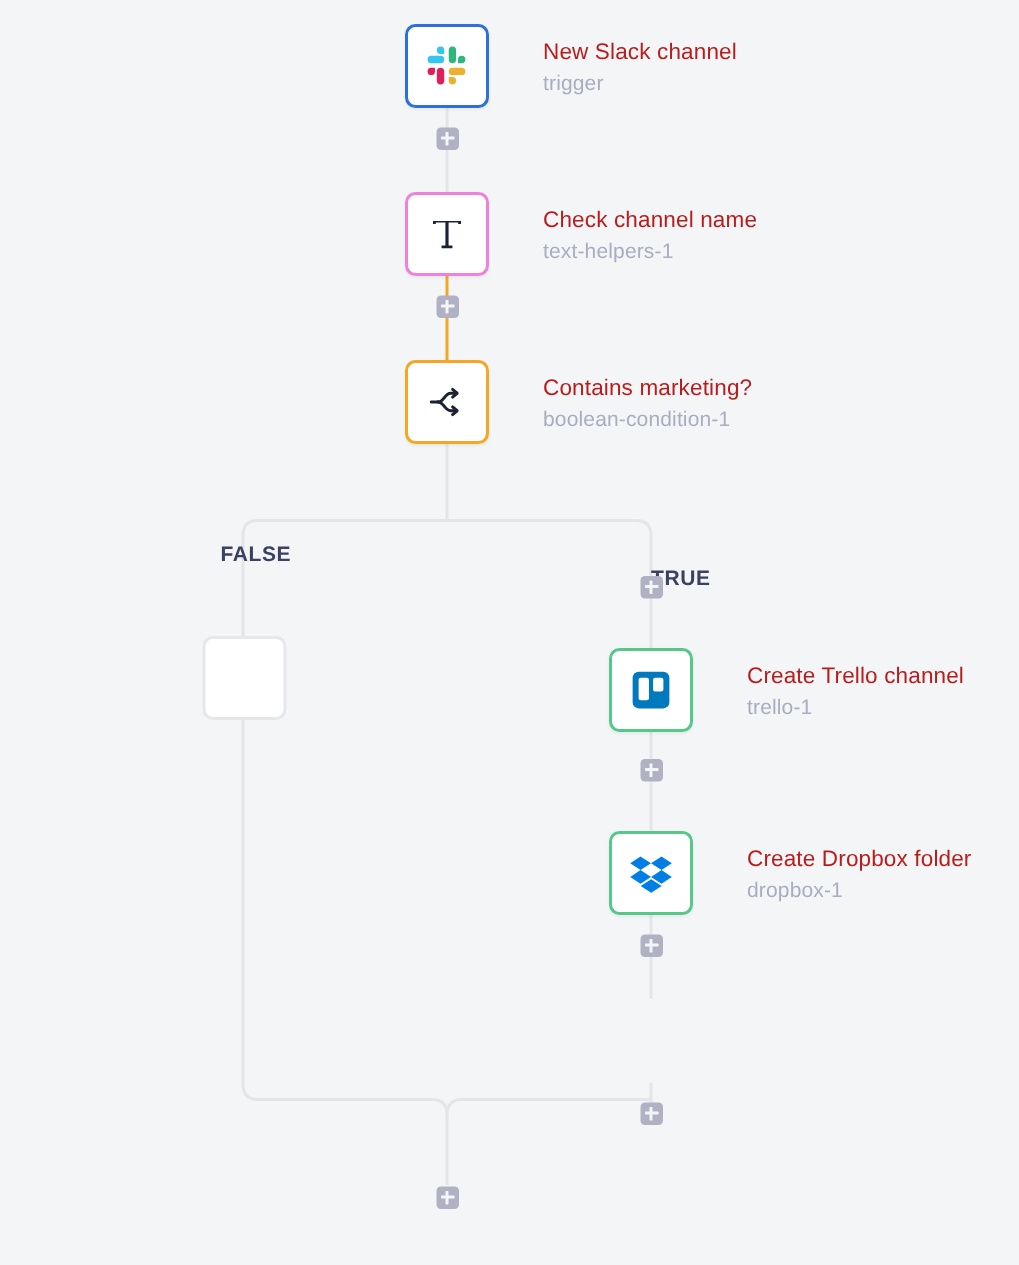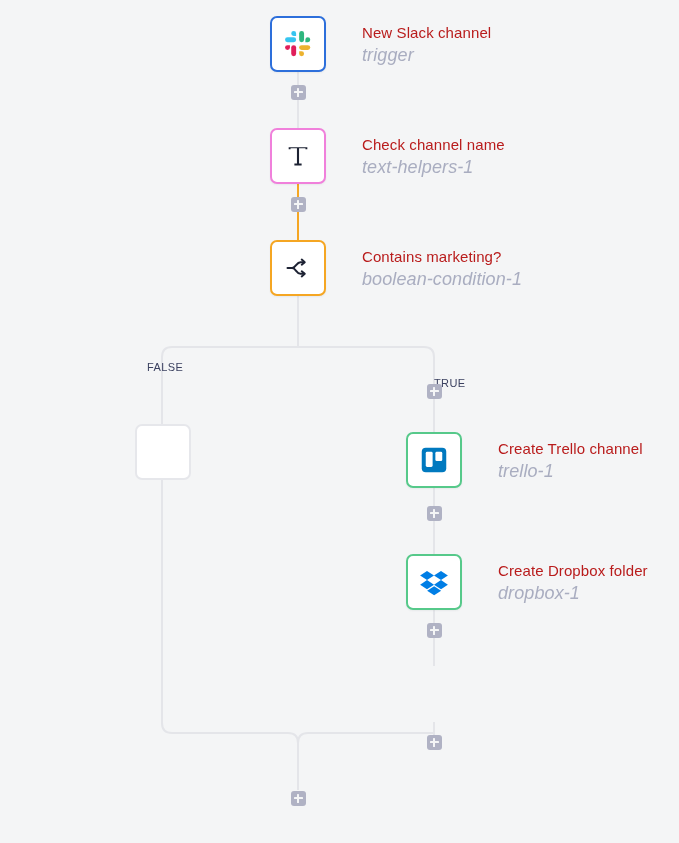--- a/index.html
+++ b/index.html
@@ -63,10 +63,9 @@
     margin-bottom: 6px;
   }
   .node-sub {
-    font-size: 18px;
+    font-size: 14px;
     color: #a9adc0;
     letter-spacing: 0.1px;
-    font-style: italic;
   }
 
   

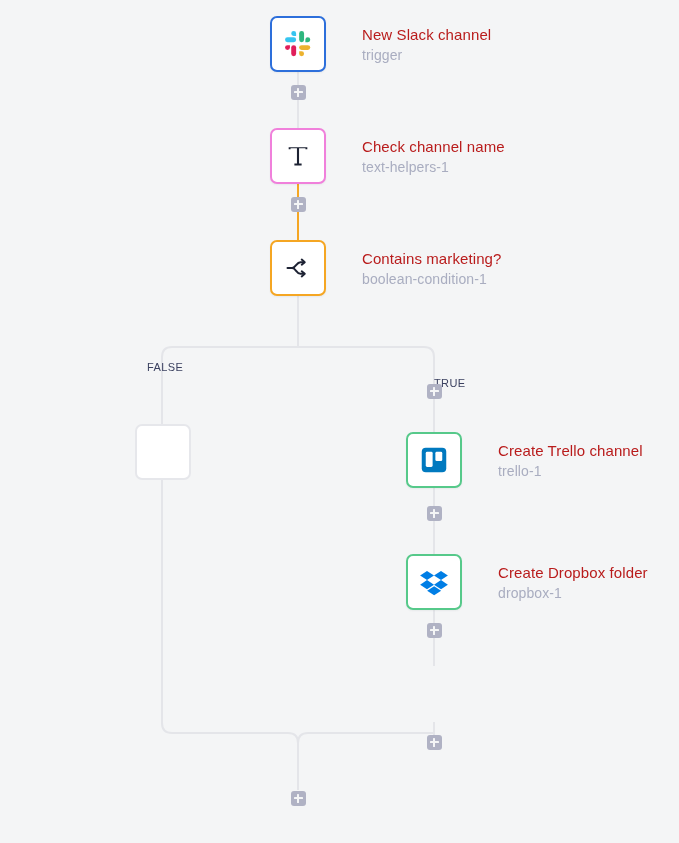--- a/index.html
+++ b/index.html
@@ -93,8 +93,8 @@
   
   .branch-label {
     position: absolute;
-    font-size: 11px;
-    font-weight: normal;
+    font-size: 14px;
+    font-weight: bold;
     color: #3b4160;
     letter-spacing: 0.4px;
   }

